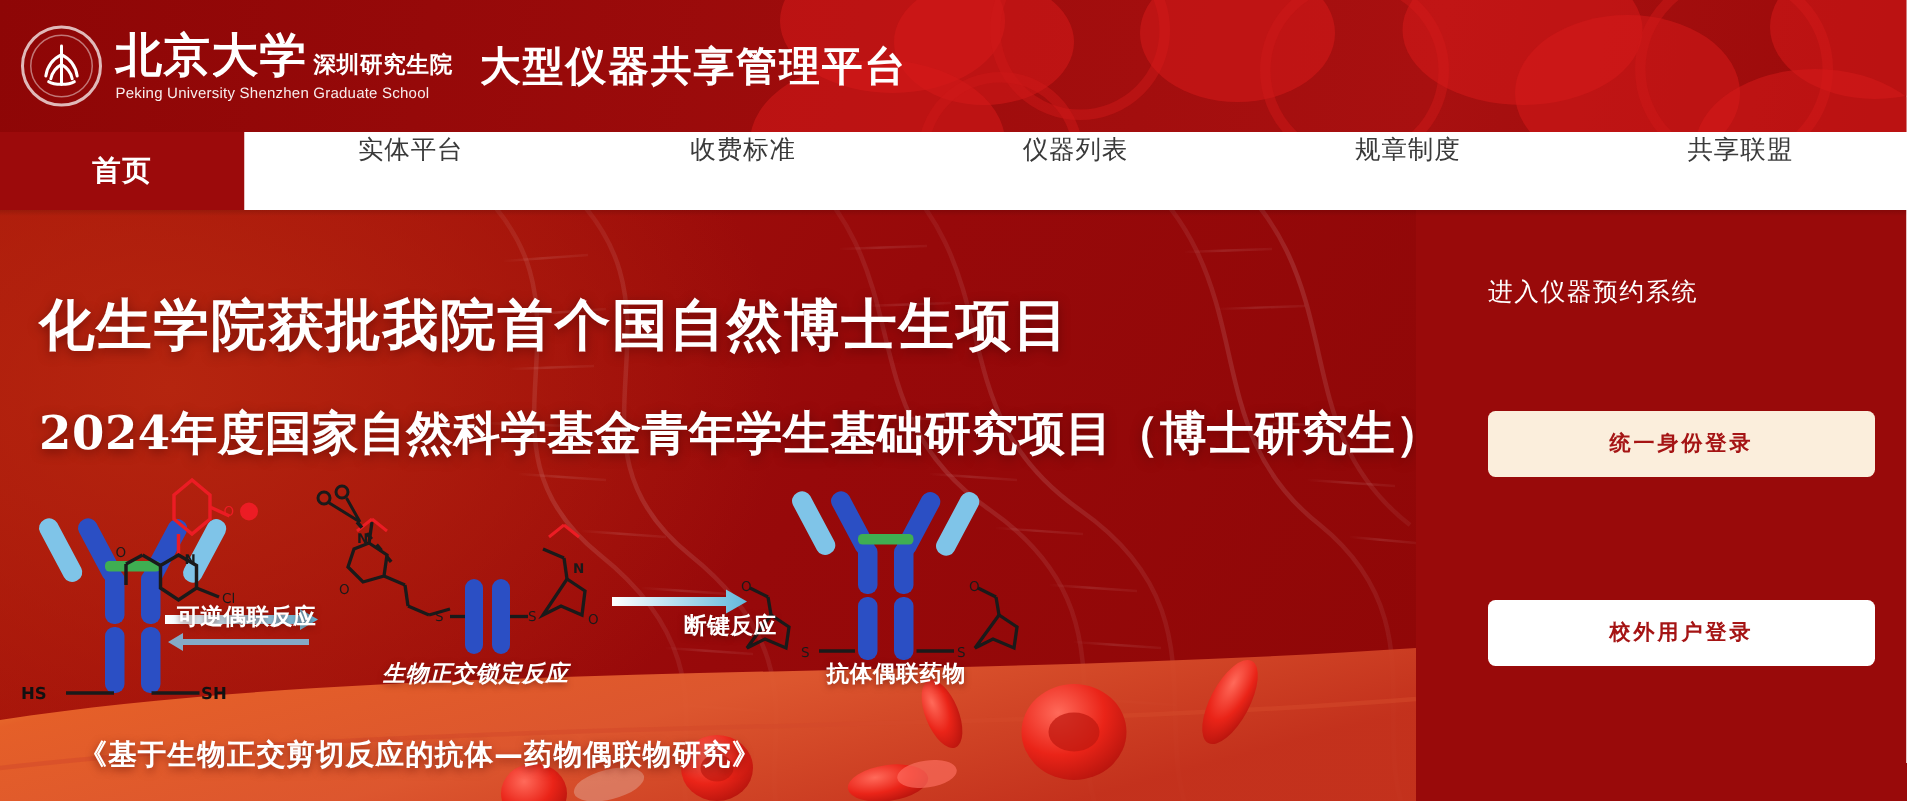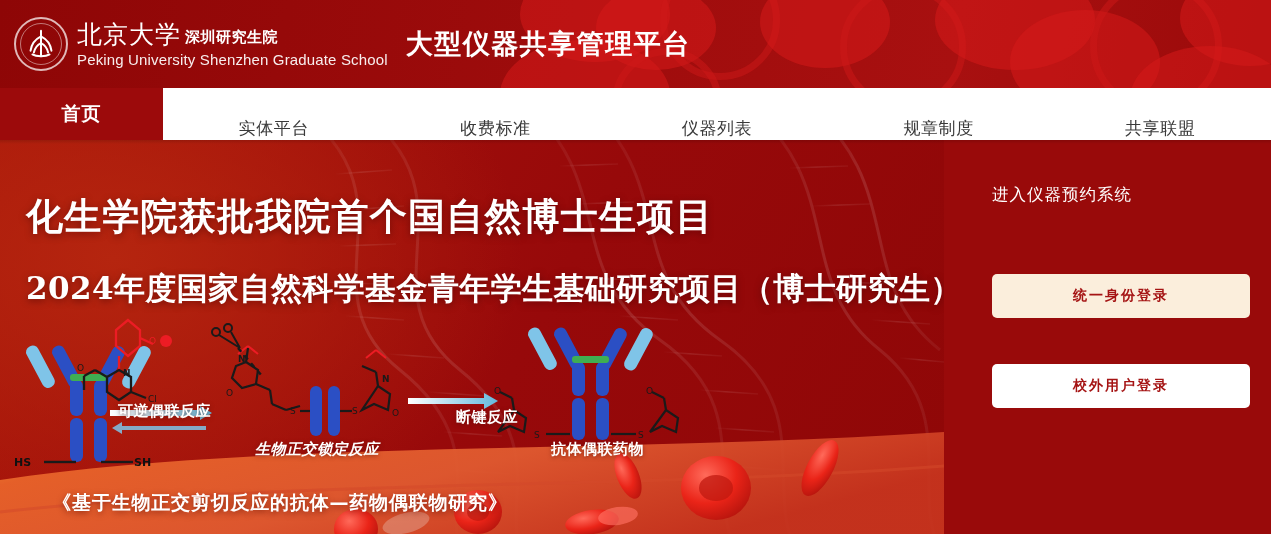--- a/index.html
+++ b/index.html
@@ -46,7 +46,7 @@
   .brand-block { margin-left:9px; display:flex; flex-direction:column; justify-content:center; }
   .brand-cn-row { display:flex; align-items:flex-end; }
   .brand-cn {
-    color:#fff; font-size:25px; font-weight:normal; letter-spacing:1px;
+    color:#fff; font-size:31px; font-weight:bold; letter-spacing:1px;
     font-family:"DejaVu Sans","Liberation Sans",sans-serif;
     line-height:1.12; white-space:nowrap;
   }

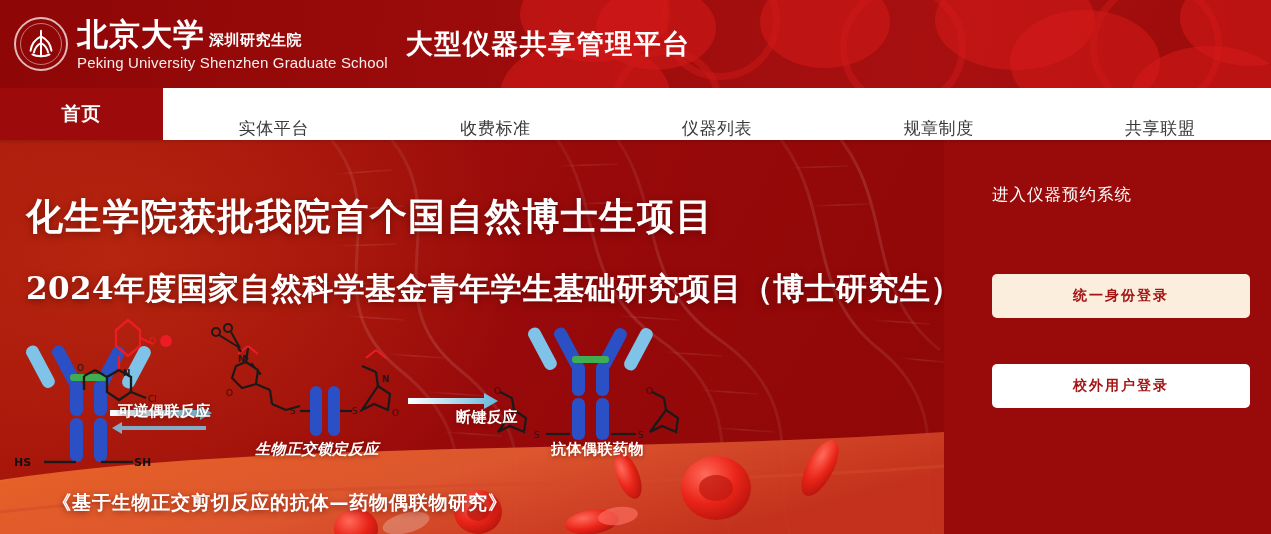--- a/index.html
+++ b/index.html
@@ -55,7 +55,7 @@
     letter-spacing:0.5px; white-space:nowrap;
   }
   .brand-en {
-    color:rgba(255,255,255,0.93); font-size:15px; letter-spacing:0.15px;
+    color:rgba(255,255,255,0.93); font-size:10px; letter-spacing:0.15px;
     white-space:nowrap; margin-top:2px;
   }
   .header-title {

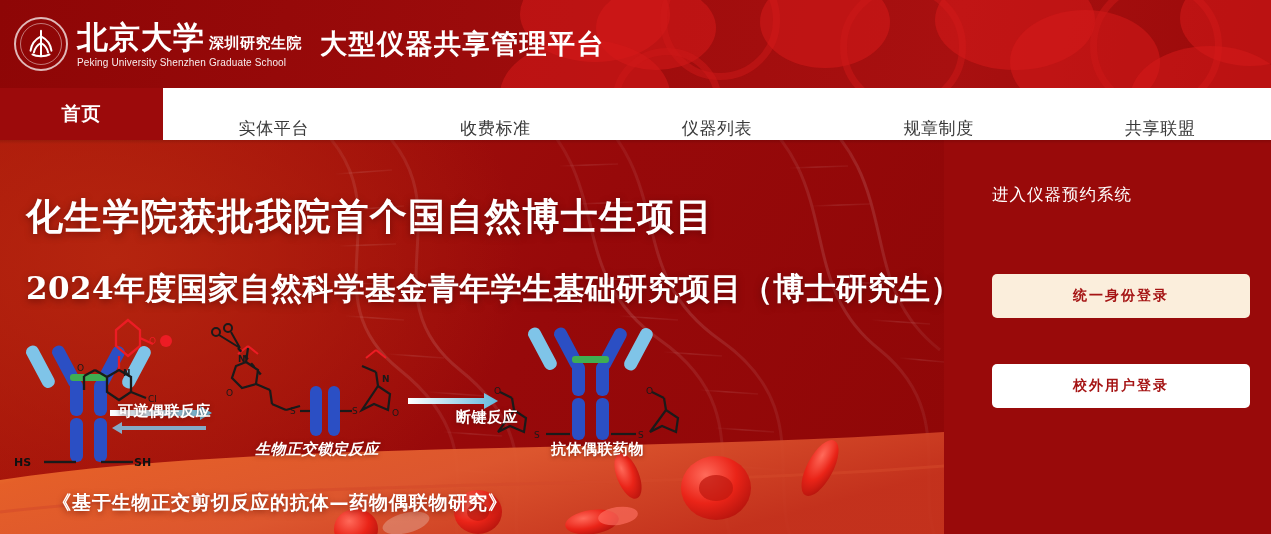--- a/index.html
+++ b/index.html
@@ -77,7 +77,7 @@
     color:#ffffff; font-size:19px; font-weight:bold; letter-spacing:1px;
   }
   .nav-rest {
-    flex:1 1 auto; background:#ffffff; display:flex; align-items:flex-end;
+    flex:1 1 auto; background:#ffffff; display:flex; align-items:flex-start;
   }
   .nav-item {
     flex:1 1 0; text-align:center; color:#3a3a3a; font-size:17px;

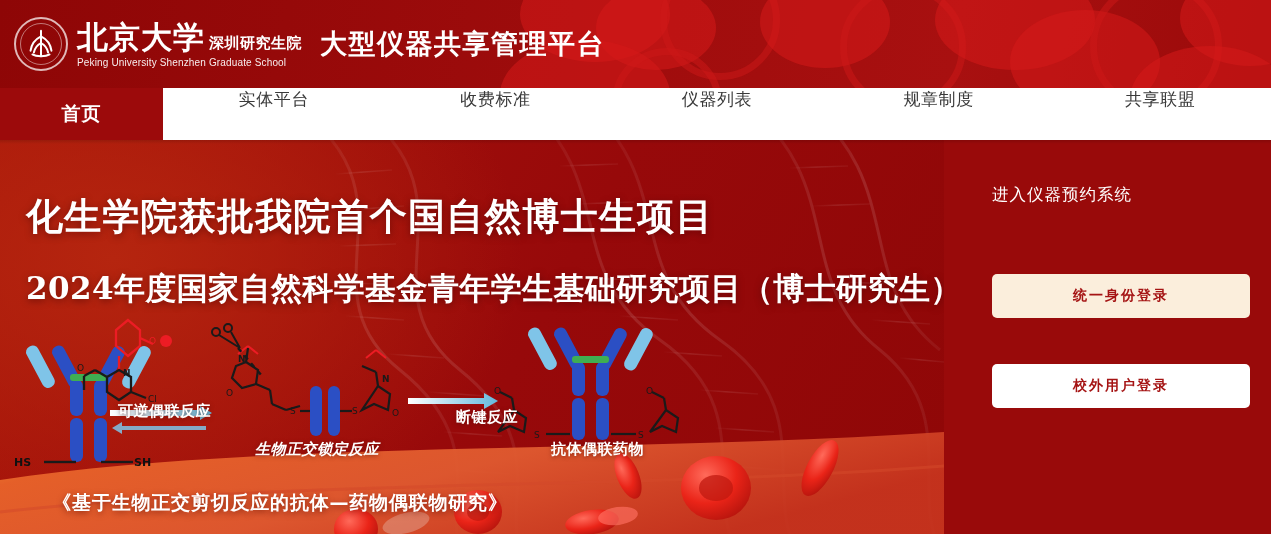--- a/index.html
+++ b/index.html
@@ -154,7 +154,7 @@
     font-family:"DejaVu Sans","Liberation Sans",sans-serif;
   }
   .btn-primary { background:#fbeedc; margin-top:68px; }
-  .btn-secondary { background:#ffffff; margin-top:46px; }
+  .btn-secondary { background:#ffffff; margin-top:82px; }
 </style>
 </head>
 <body>

